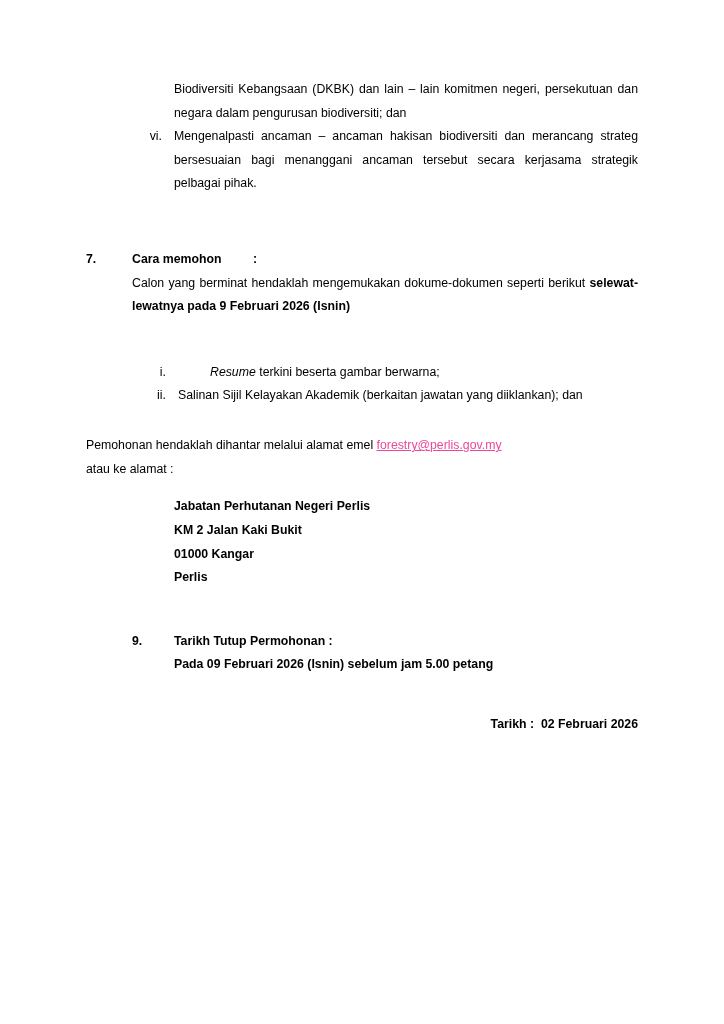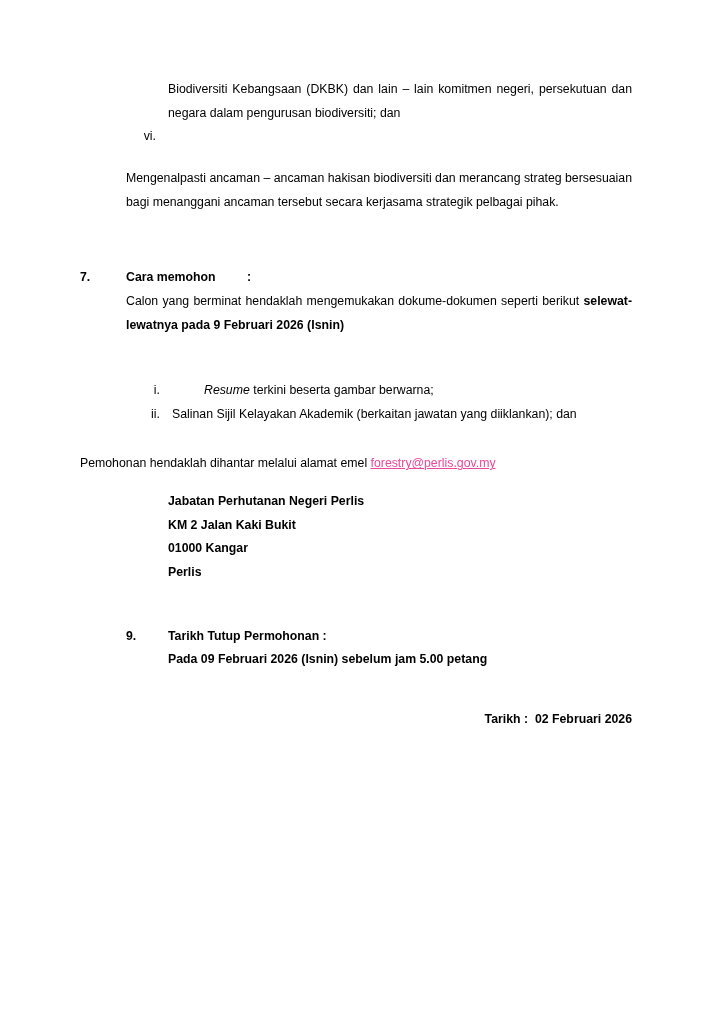--- a/index.html
+++ b/index.html
@@ -25,7 +25,7 @@
   }
   .content {
     position: absolute;
-    left: 80px;
+    left: 86px;
     top: 78px;
     width: 552px;
   }

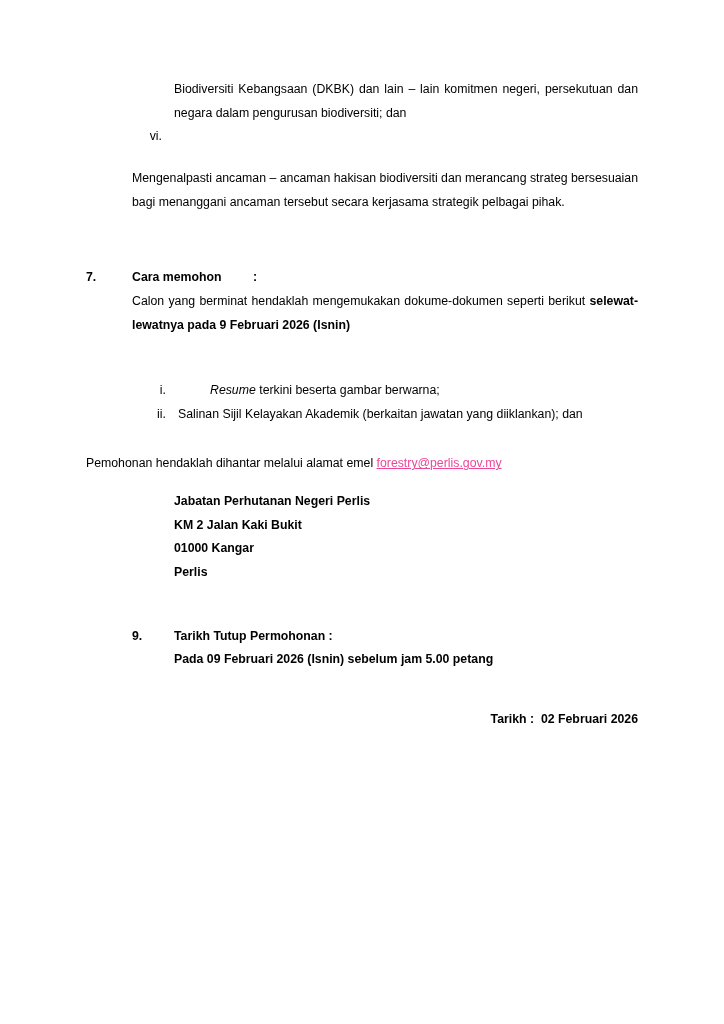--- a/index.html
+++ b/index.html
@@ -45,7 +45,6 @@
     display: flex;
     align-items: flex-start;
     margin-left: 46px;
-    flex-direction: column;
   }
   .rn-marker {
     width: 42px;

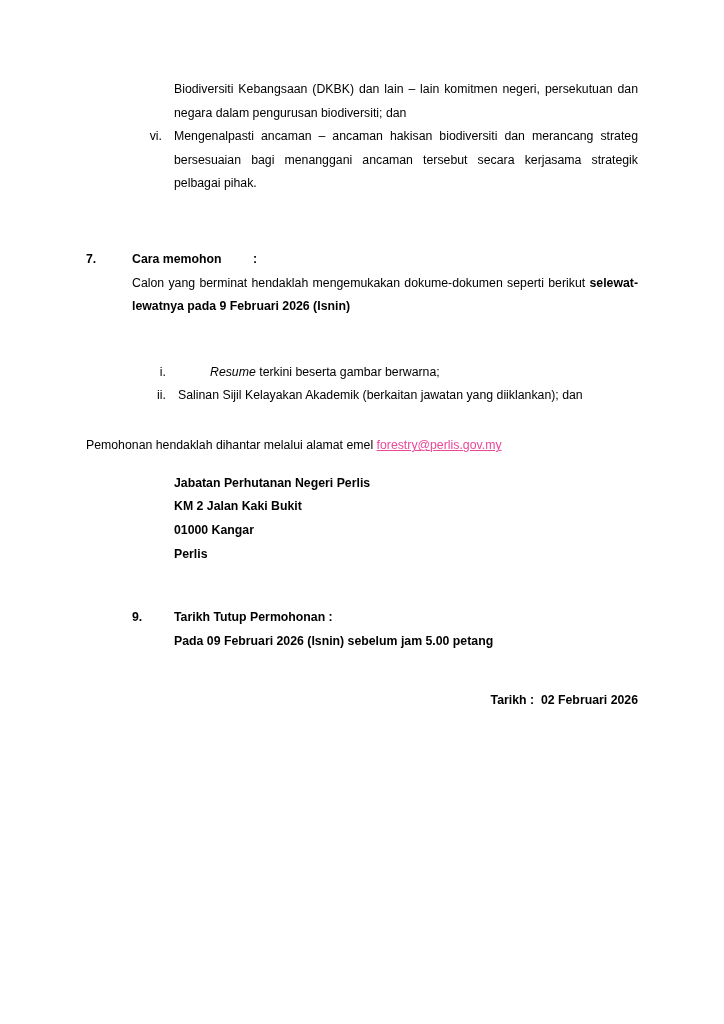--- a/index.html
+++ b/index.html
@@ -156,6 +156,7 @@
     <div class="gap-md"></div>
 
     <div class="just"><span>Pemohonan hendaklah dihantar melalui alamat emel </span><span class="link">forestry@perlis.gov.my</span></div>
+    <div>atau ke alamat :</div>
 
     <div class="gap-sm"></div>
 

